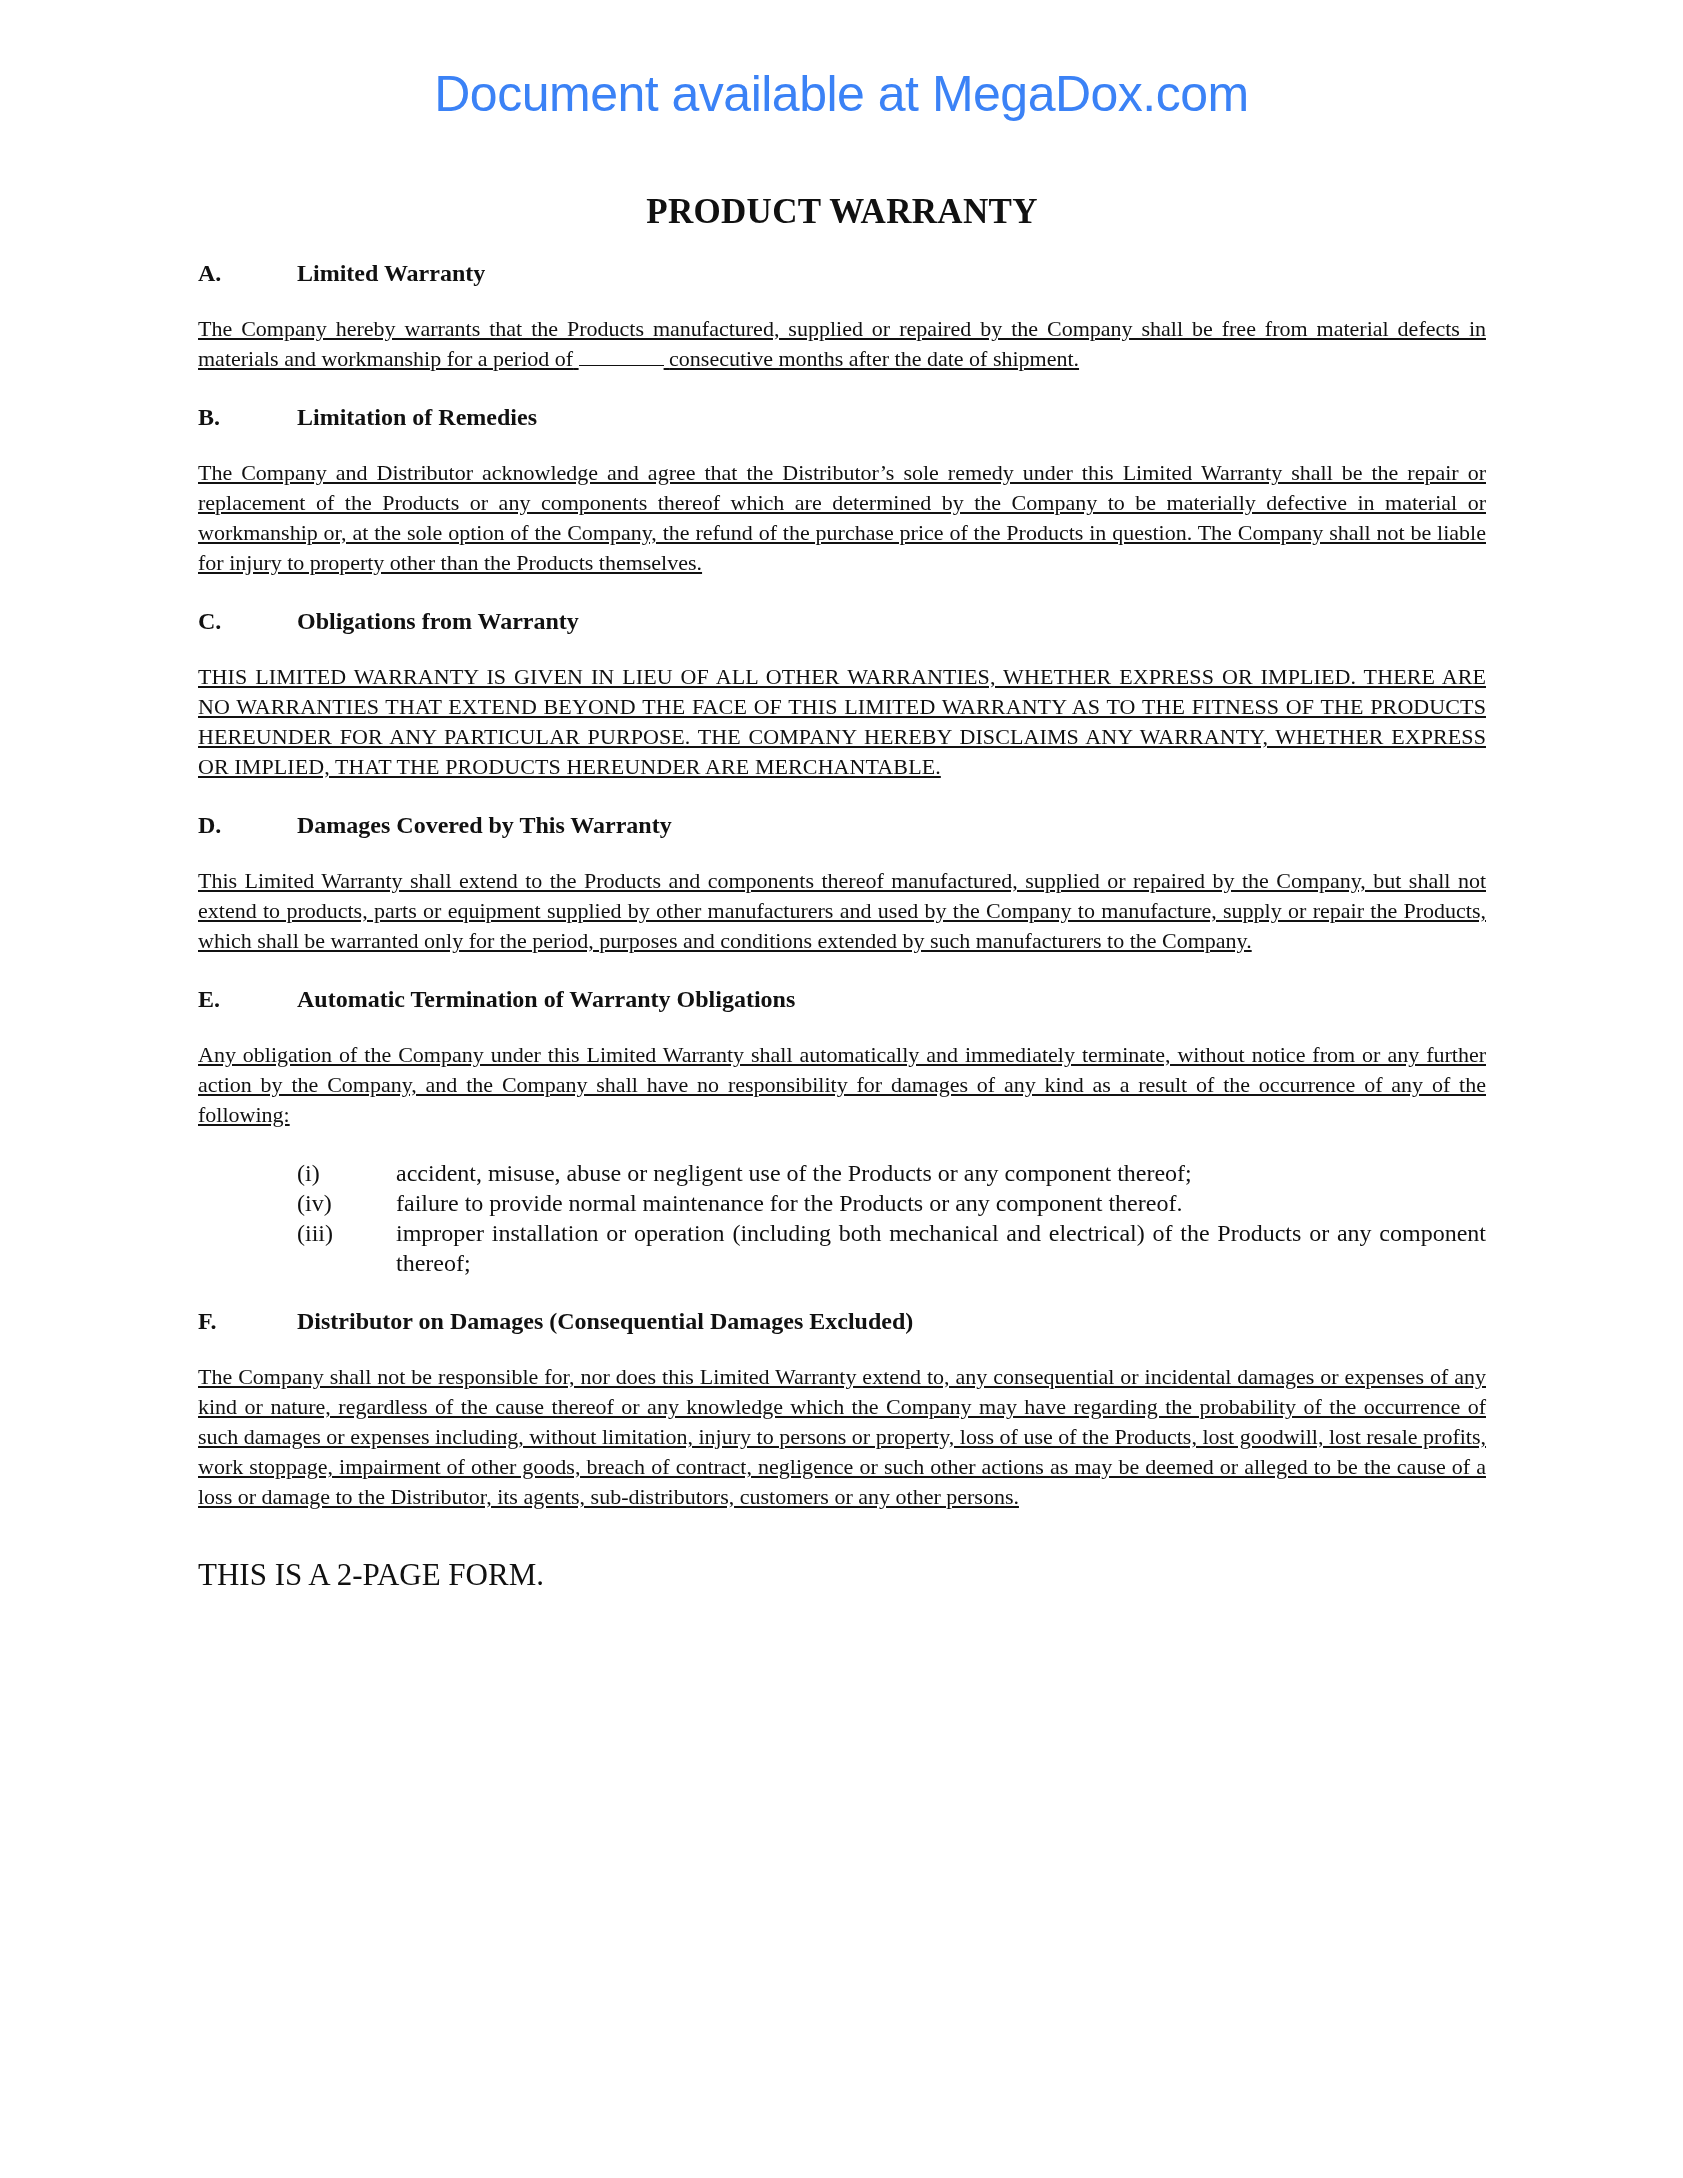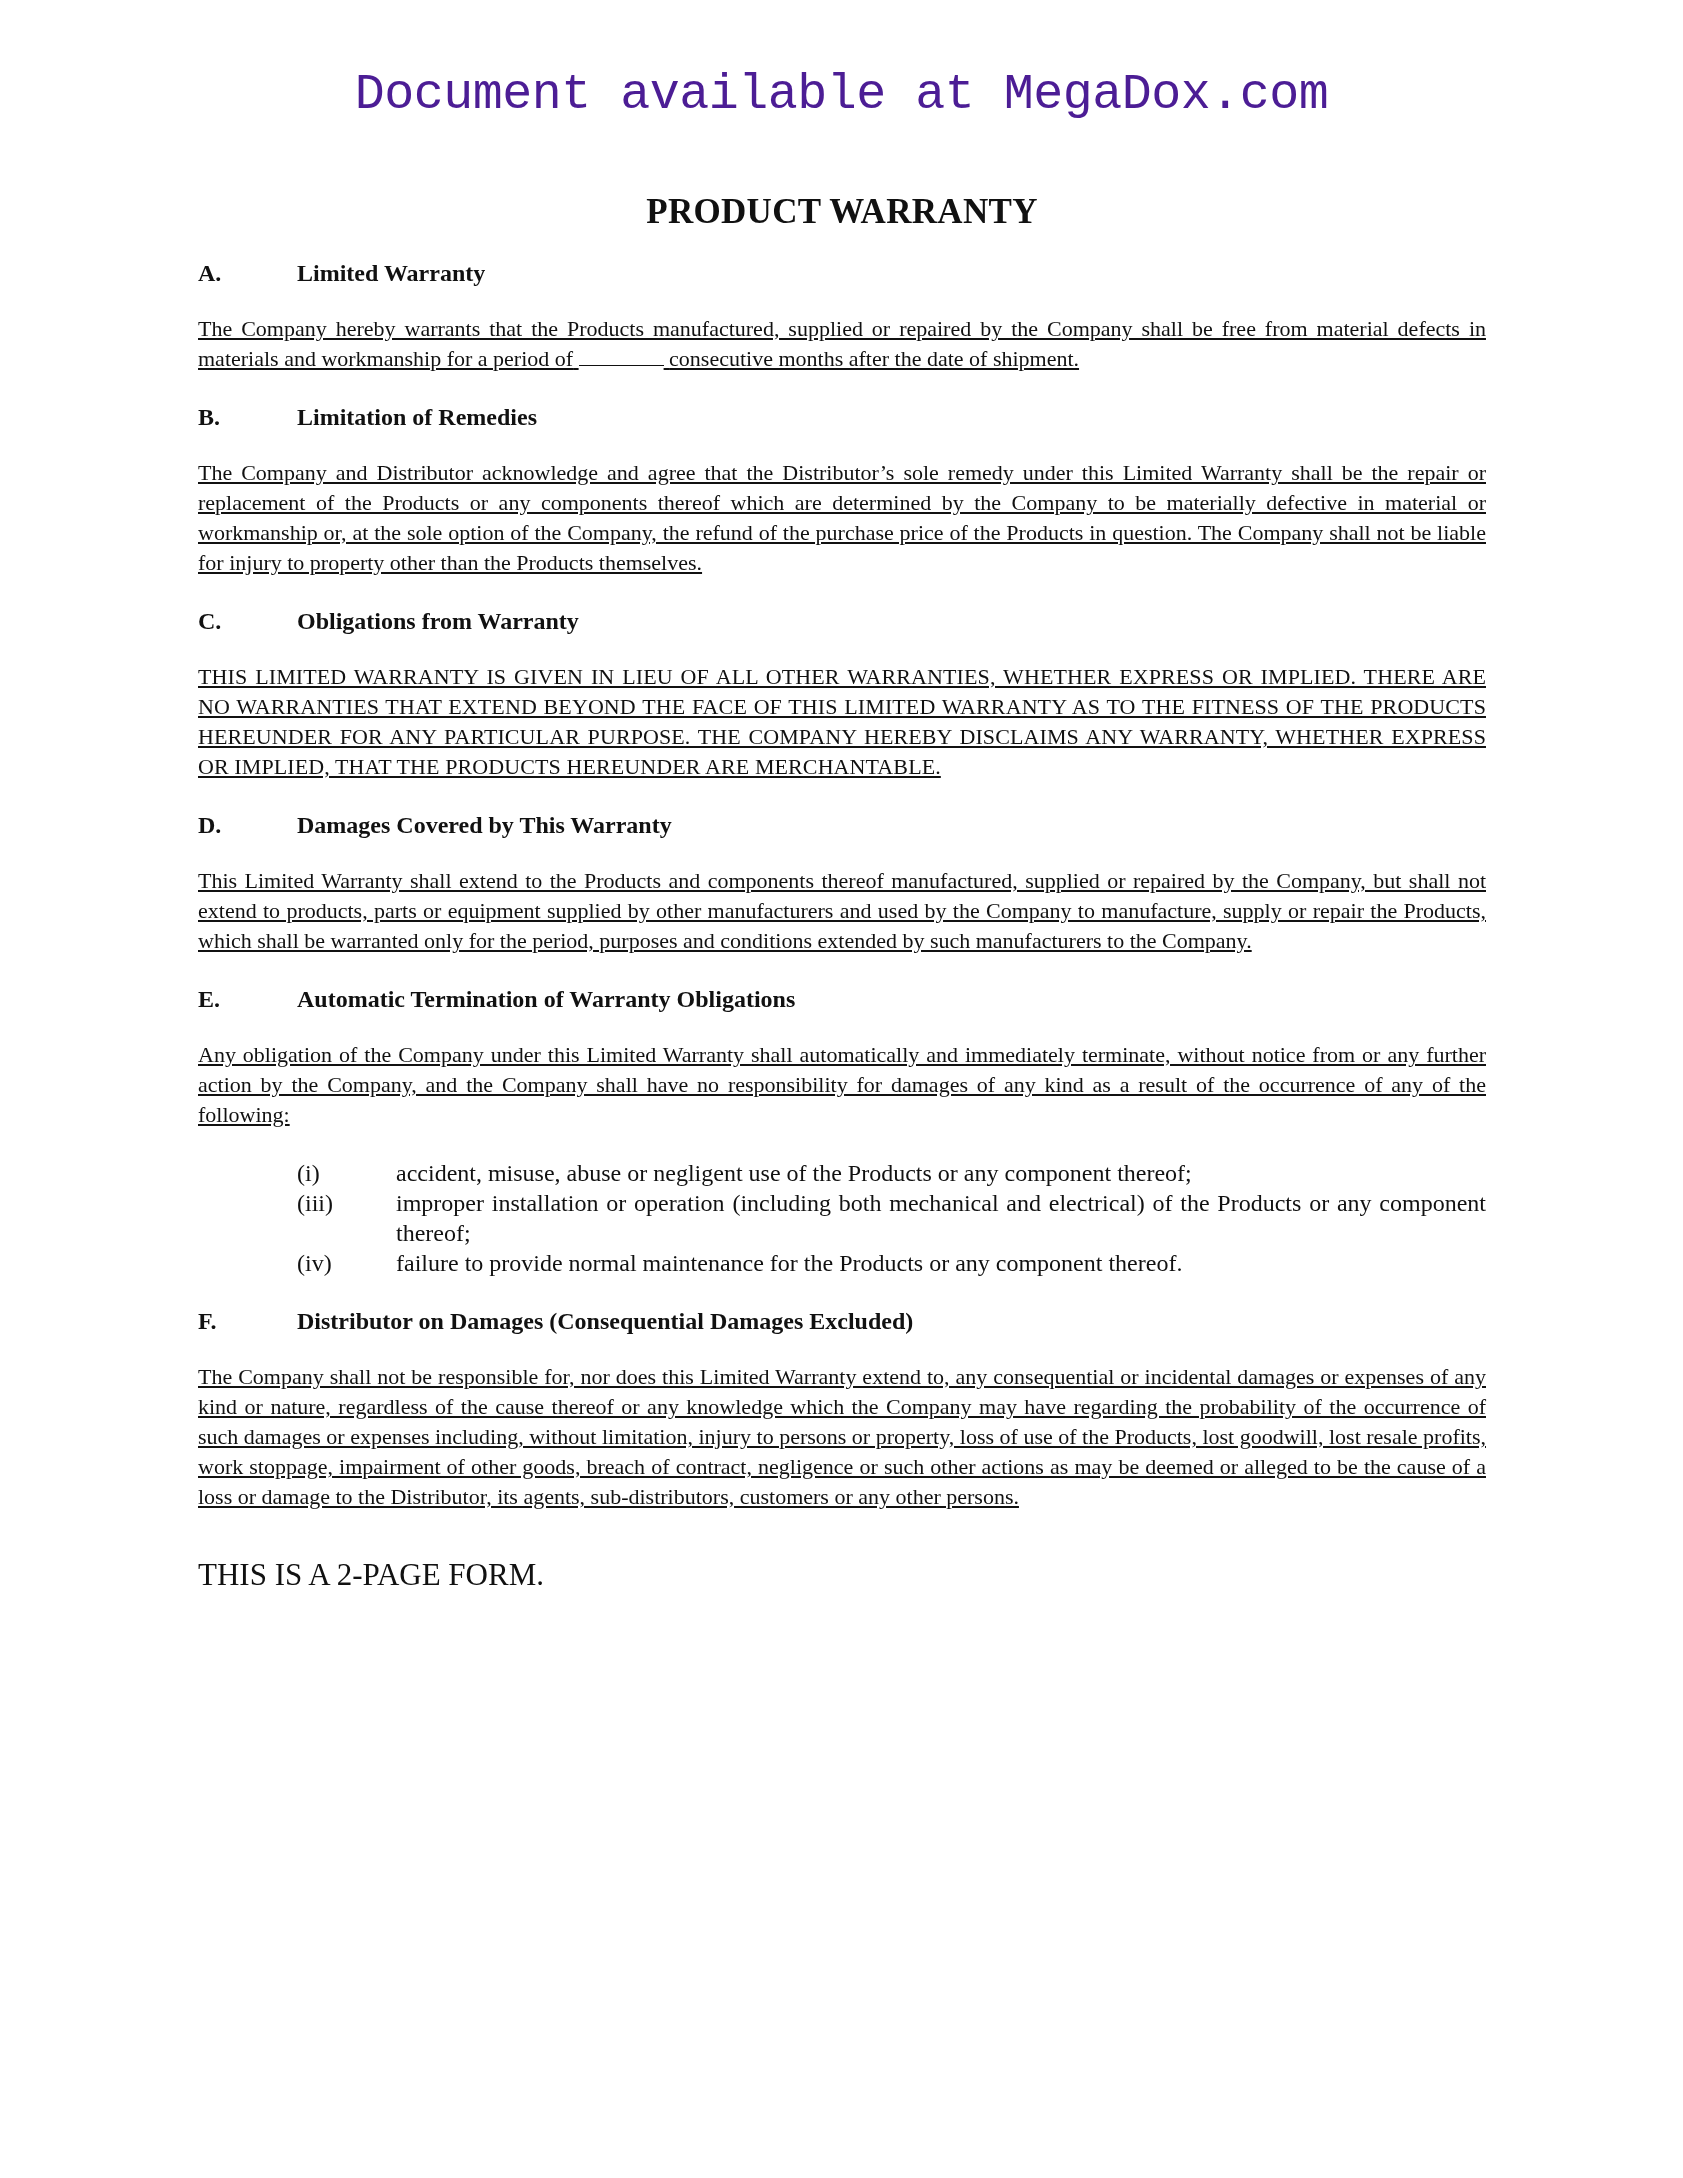--- a/index.html
+++ b/index.html
@@ -19,9 +19,9 @@
       left: 0;
       width: 1683px;
       text-align: center;
-      font-family: Liberation Mono, monospace;
+      font-family: Liberation Sans, sans-serif;
       font-size: 50px;
-      color: #4c1d95;
+      color: #3b82f6;
       letter-spacing: -0.5px;
       line-height: 59px;
     }

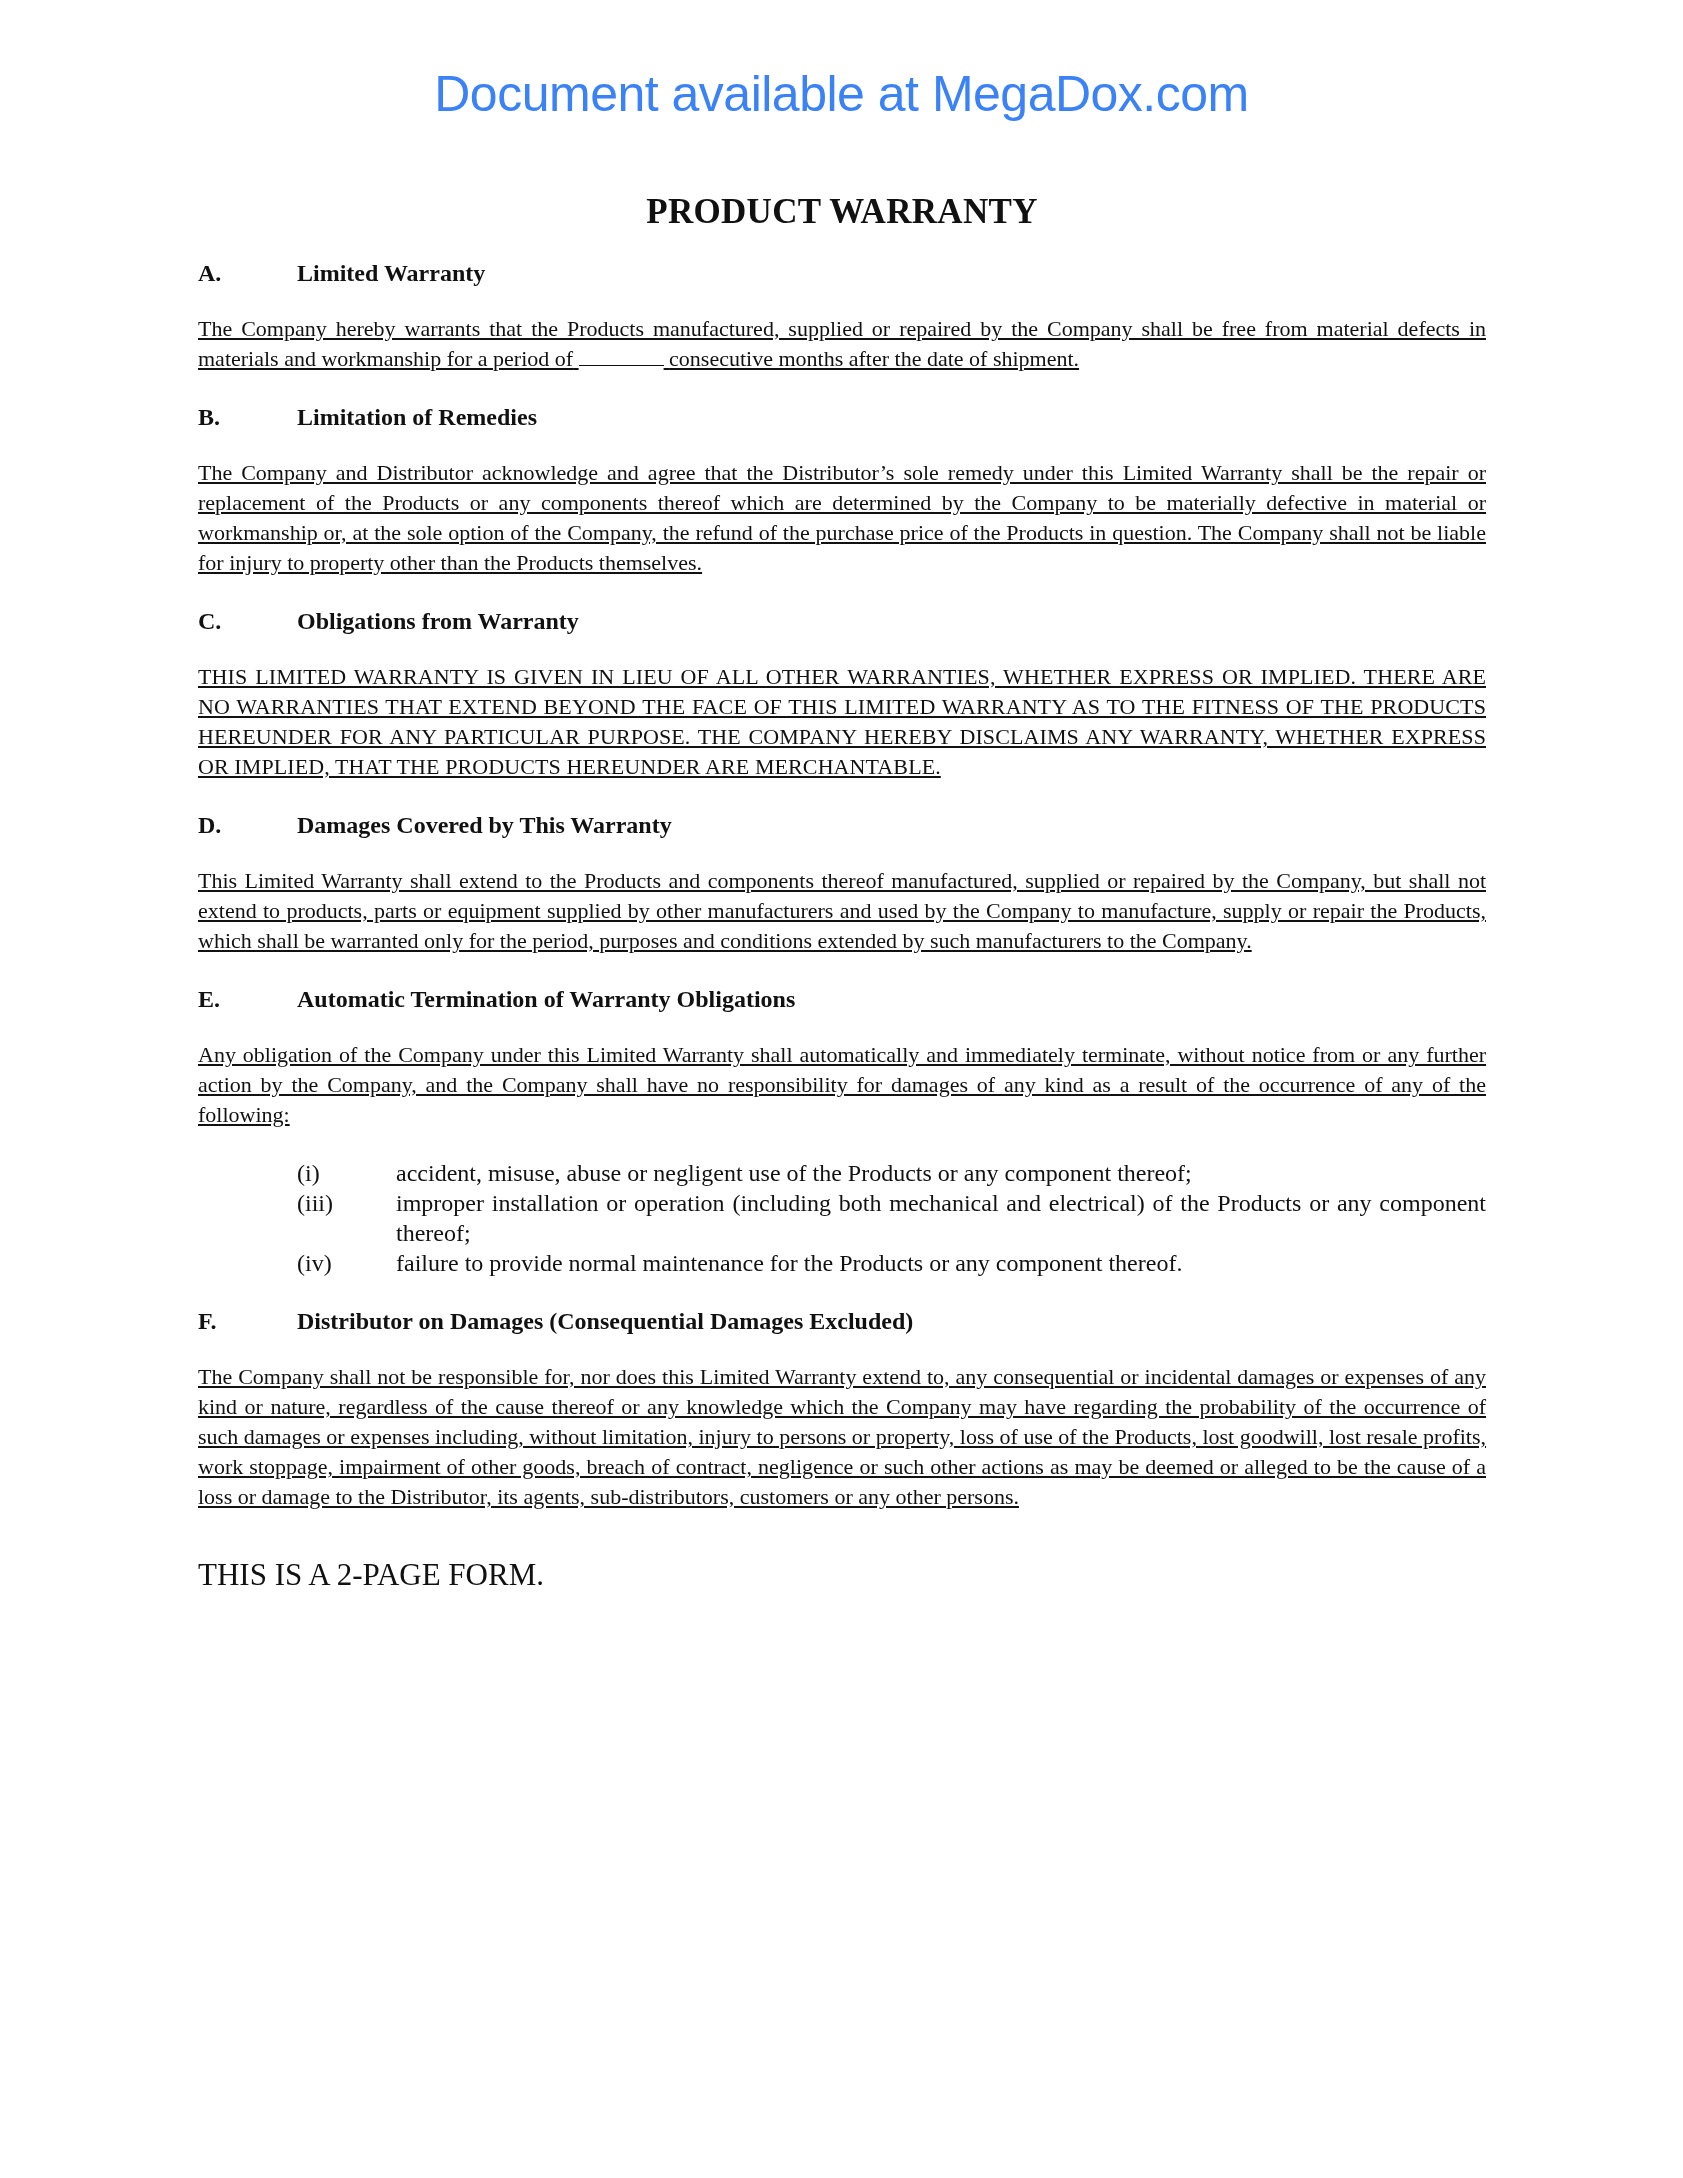--- a/index.html
+++ b/index.html
@@ -146,12 +146,12 @@
         <span class="list-text">accident, misuse, abuse or negligent use of the Products or any component thereof;</span>
       </div>
       <div class="list-item">
+        <span class="list-num">(iv)</span>
+        <span class="list-text">failure to provide normal maintenance for the Products or any component thereof.</span>
+      </div>
+      <div class="list-item">
         <span class="list-num">(iii)</span>
         <span class="list-text">improper installation or operation (including both mechanical and electrical) of the Products or any component thereof;</span>
-      </div>
-      <div class="list-item">
-        <span class="list-num">(iv)</span>
-        <span class="list-text">failure to provide normal maintenance for the Products or any component thereof.</span>
       </div>
     </div>
   </div>

